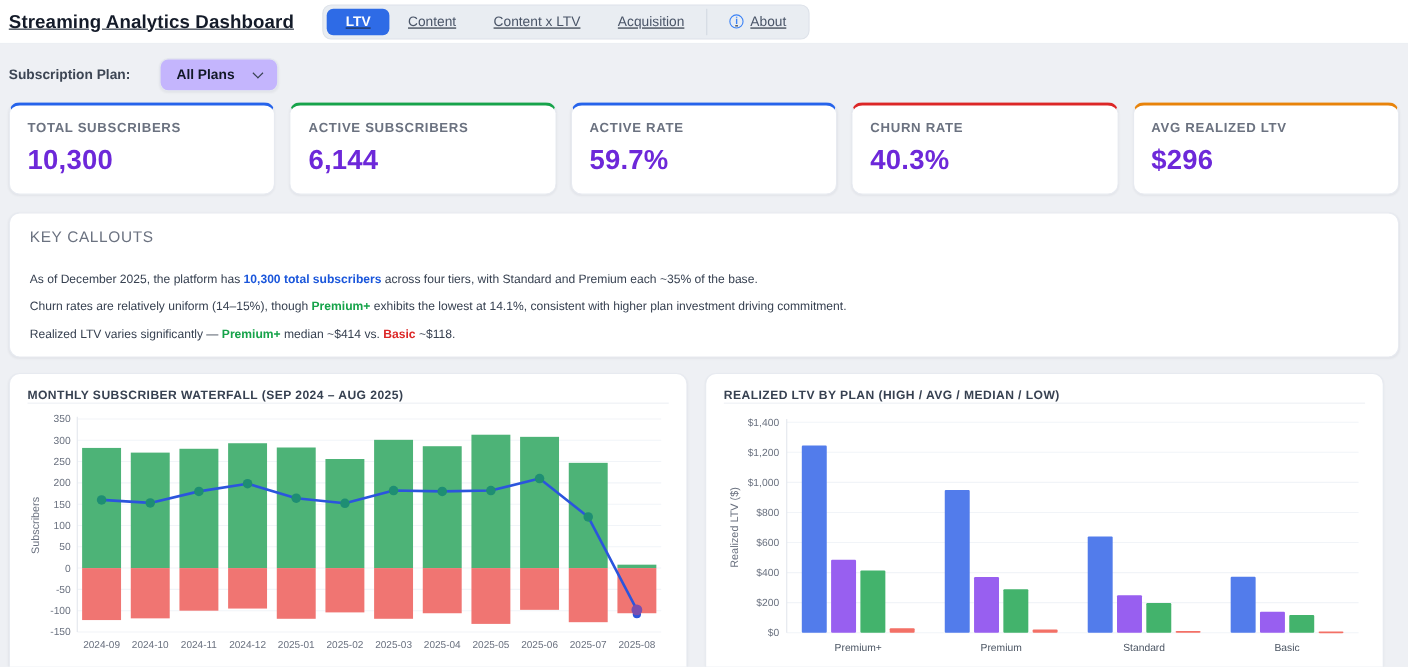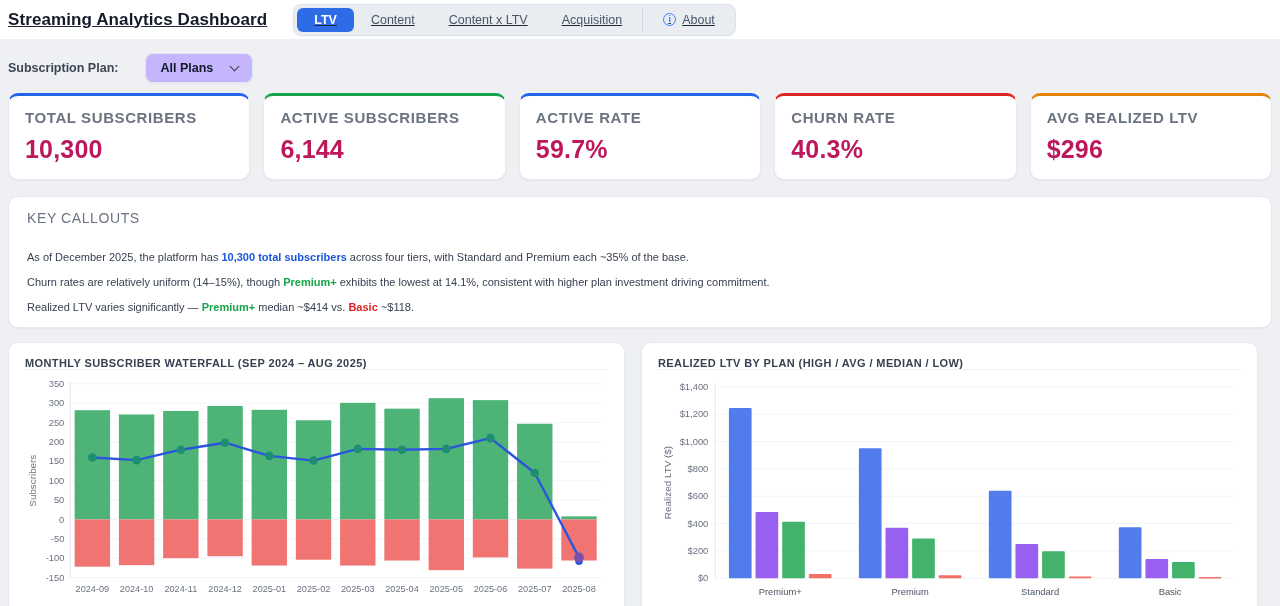--- a/index.html
+++ b/index.html
@@ -53,7 +53,7 @@
     border-radius:10px; padding:13px 16px 15px;
     box-shadow:0 1px 2px rgba(16,24,40,.05);
   }
-  .kpi-label { font-size:15px; font-weight:bold; letter-spacing:.6px; color:#6b7280; margin-bottom:9px; }
+  .kpi-label { font-size:12px; font-weight:bold; letter-spacing:.6px; color:#6b7280; margin-bottom:9px; }
   .kpi-value { font-size:25px; font-weight:bold; color:#be185d; letter-spacing:.2px; }
   
   .callouts {

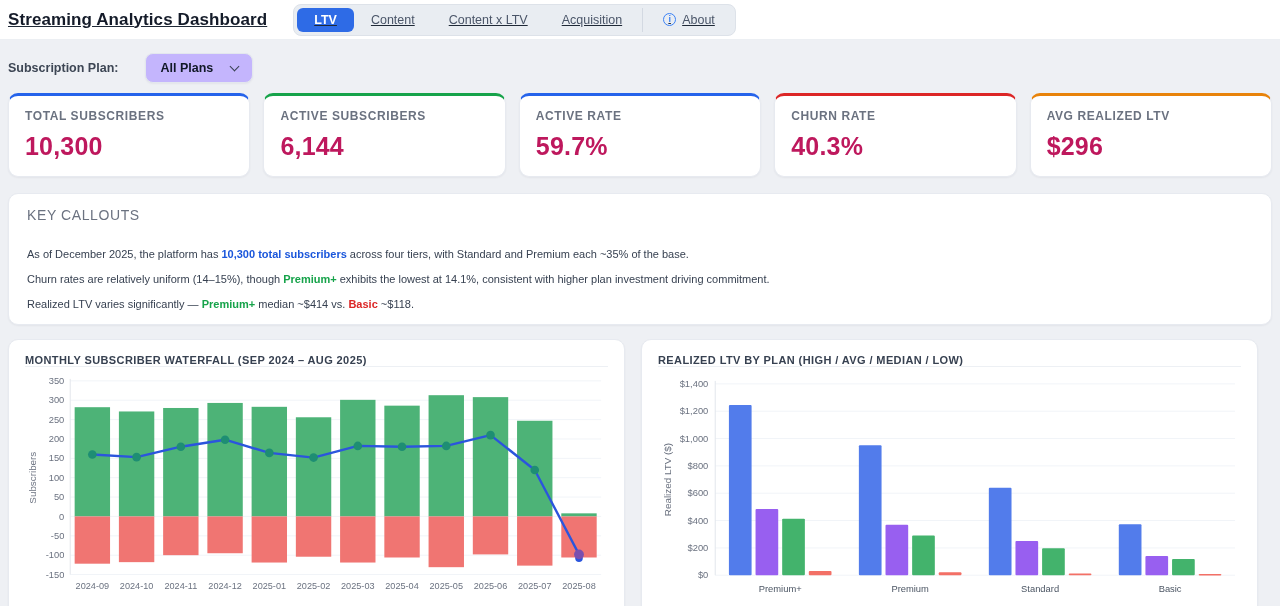--- a/index.html
+++ b/index.html
@@ -54,7 +54,7 @@
     box-shadow:0 1px 2px rgba(16,24,40,.05);
   }
   .kpi-label { font-size:12px; font-weight:bold; letter-spacing:.6px; color:#6b7280; margin-bottom:9px; }
-  .kpi-value { font-size:25px; font-weight:bold; color:#be185d; letter-spacing:.2px; }
+  .kpi-value { font-size:25px; font-weight:bold; color:#6d28d9; letter-spacing:.2px; }
   
   .callouts {
     background:#fff; border:1px solid #e7eaf0; border-radius:10px;

